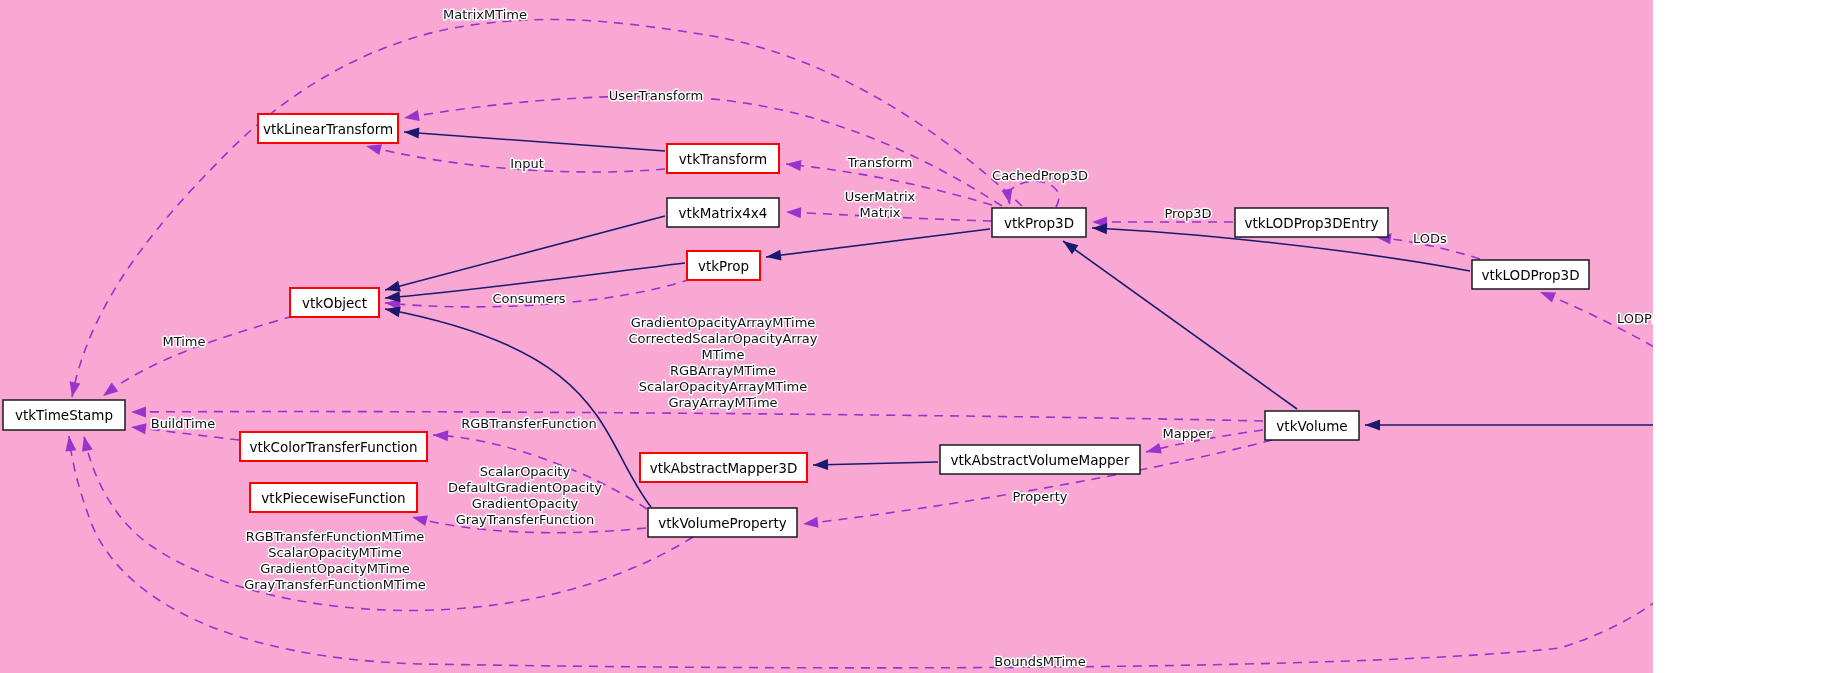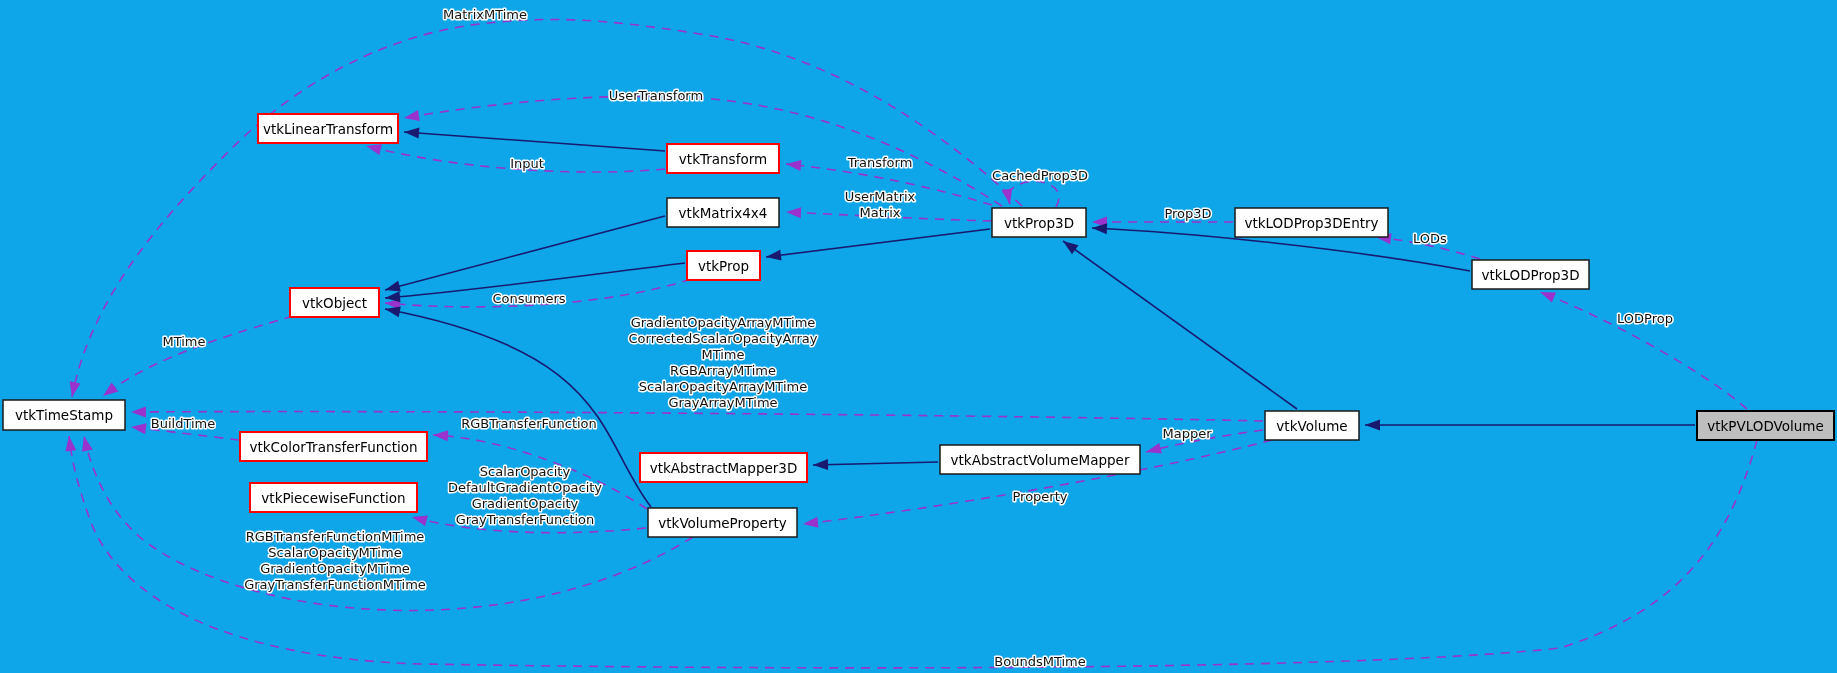--- a/index.html
+++ b/index.html
@@ -3,7 +3,7 @@
 <meta charset="utf-8">
 <style>
   html,body{margin:0;padding:0;background:#ffffff;}
-  .canvas{position:relative;width:1837px;height:673px;background:#0ea5e9;overflow:hidden;}
+  .canvas{position:relative;width:1653px;height:673px;background:#f9a8d4;overflow:hidden;}
   svg{display:block;}
   .node-rect{fill:#ffffff;}
   .node-rect.plain{stroke:#1a1a1a;stroke-width:1.5;}

